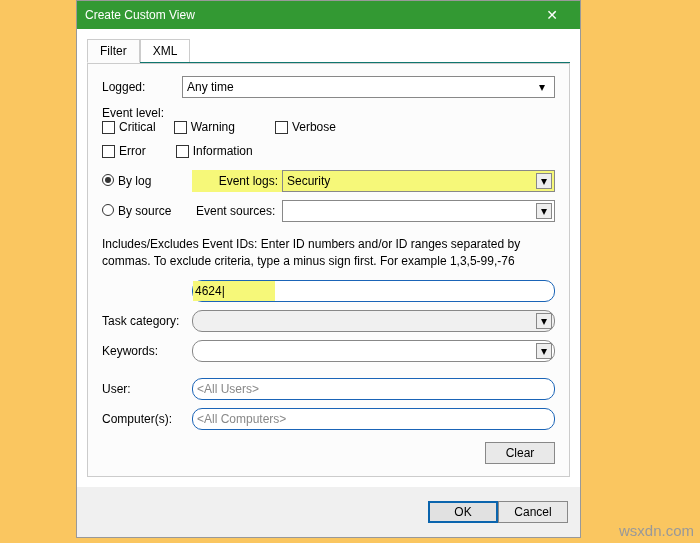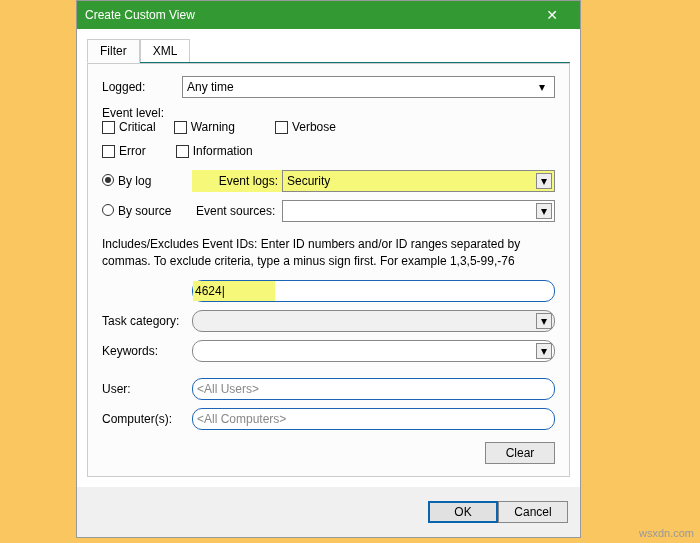--- a/index.html
+++ b/index.html
@@ -129,7 +129,7 @@
       background: #f0f0f0;
       margin: 10px -10px 0 -10px;
     }
-    .watermark { position: absolute; right: 6px; bottom: 4px; color: #999; font-size: 11px;}
+    .watermark { position: absolute; right: 6px; bottom: 4px; color: #999; font-size: 15px;}
   </style>
 </head>
 <body>

